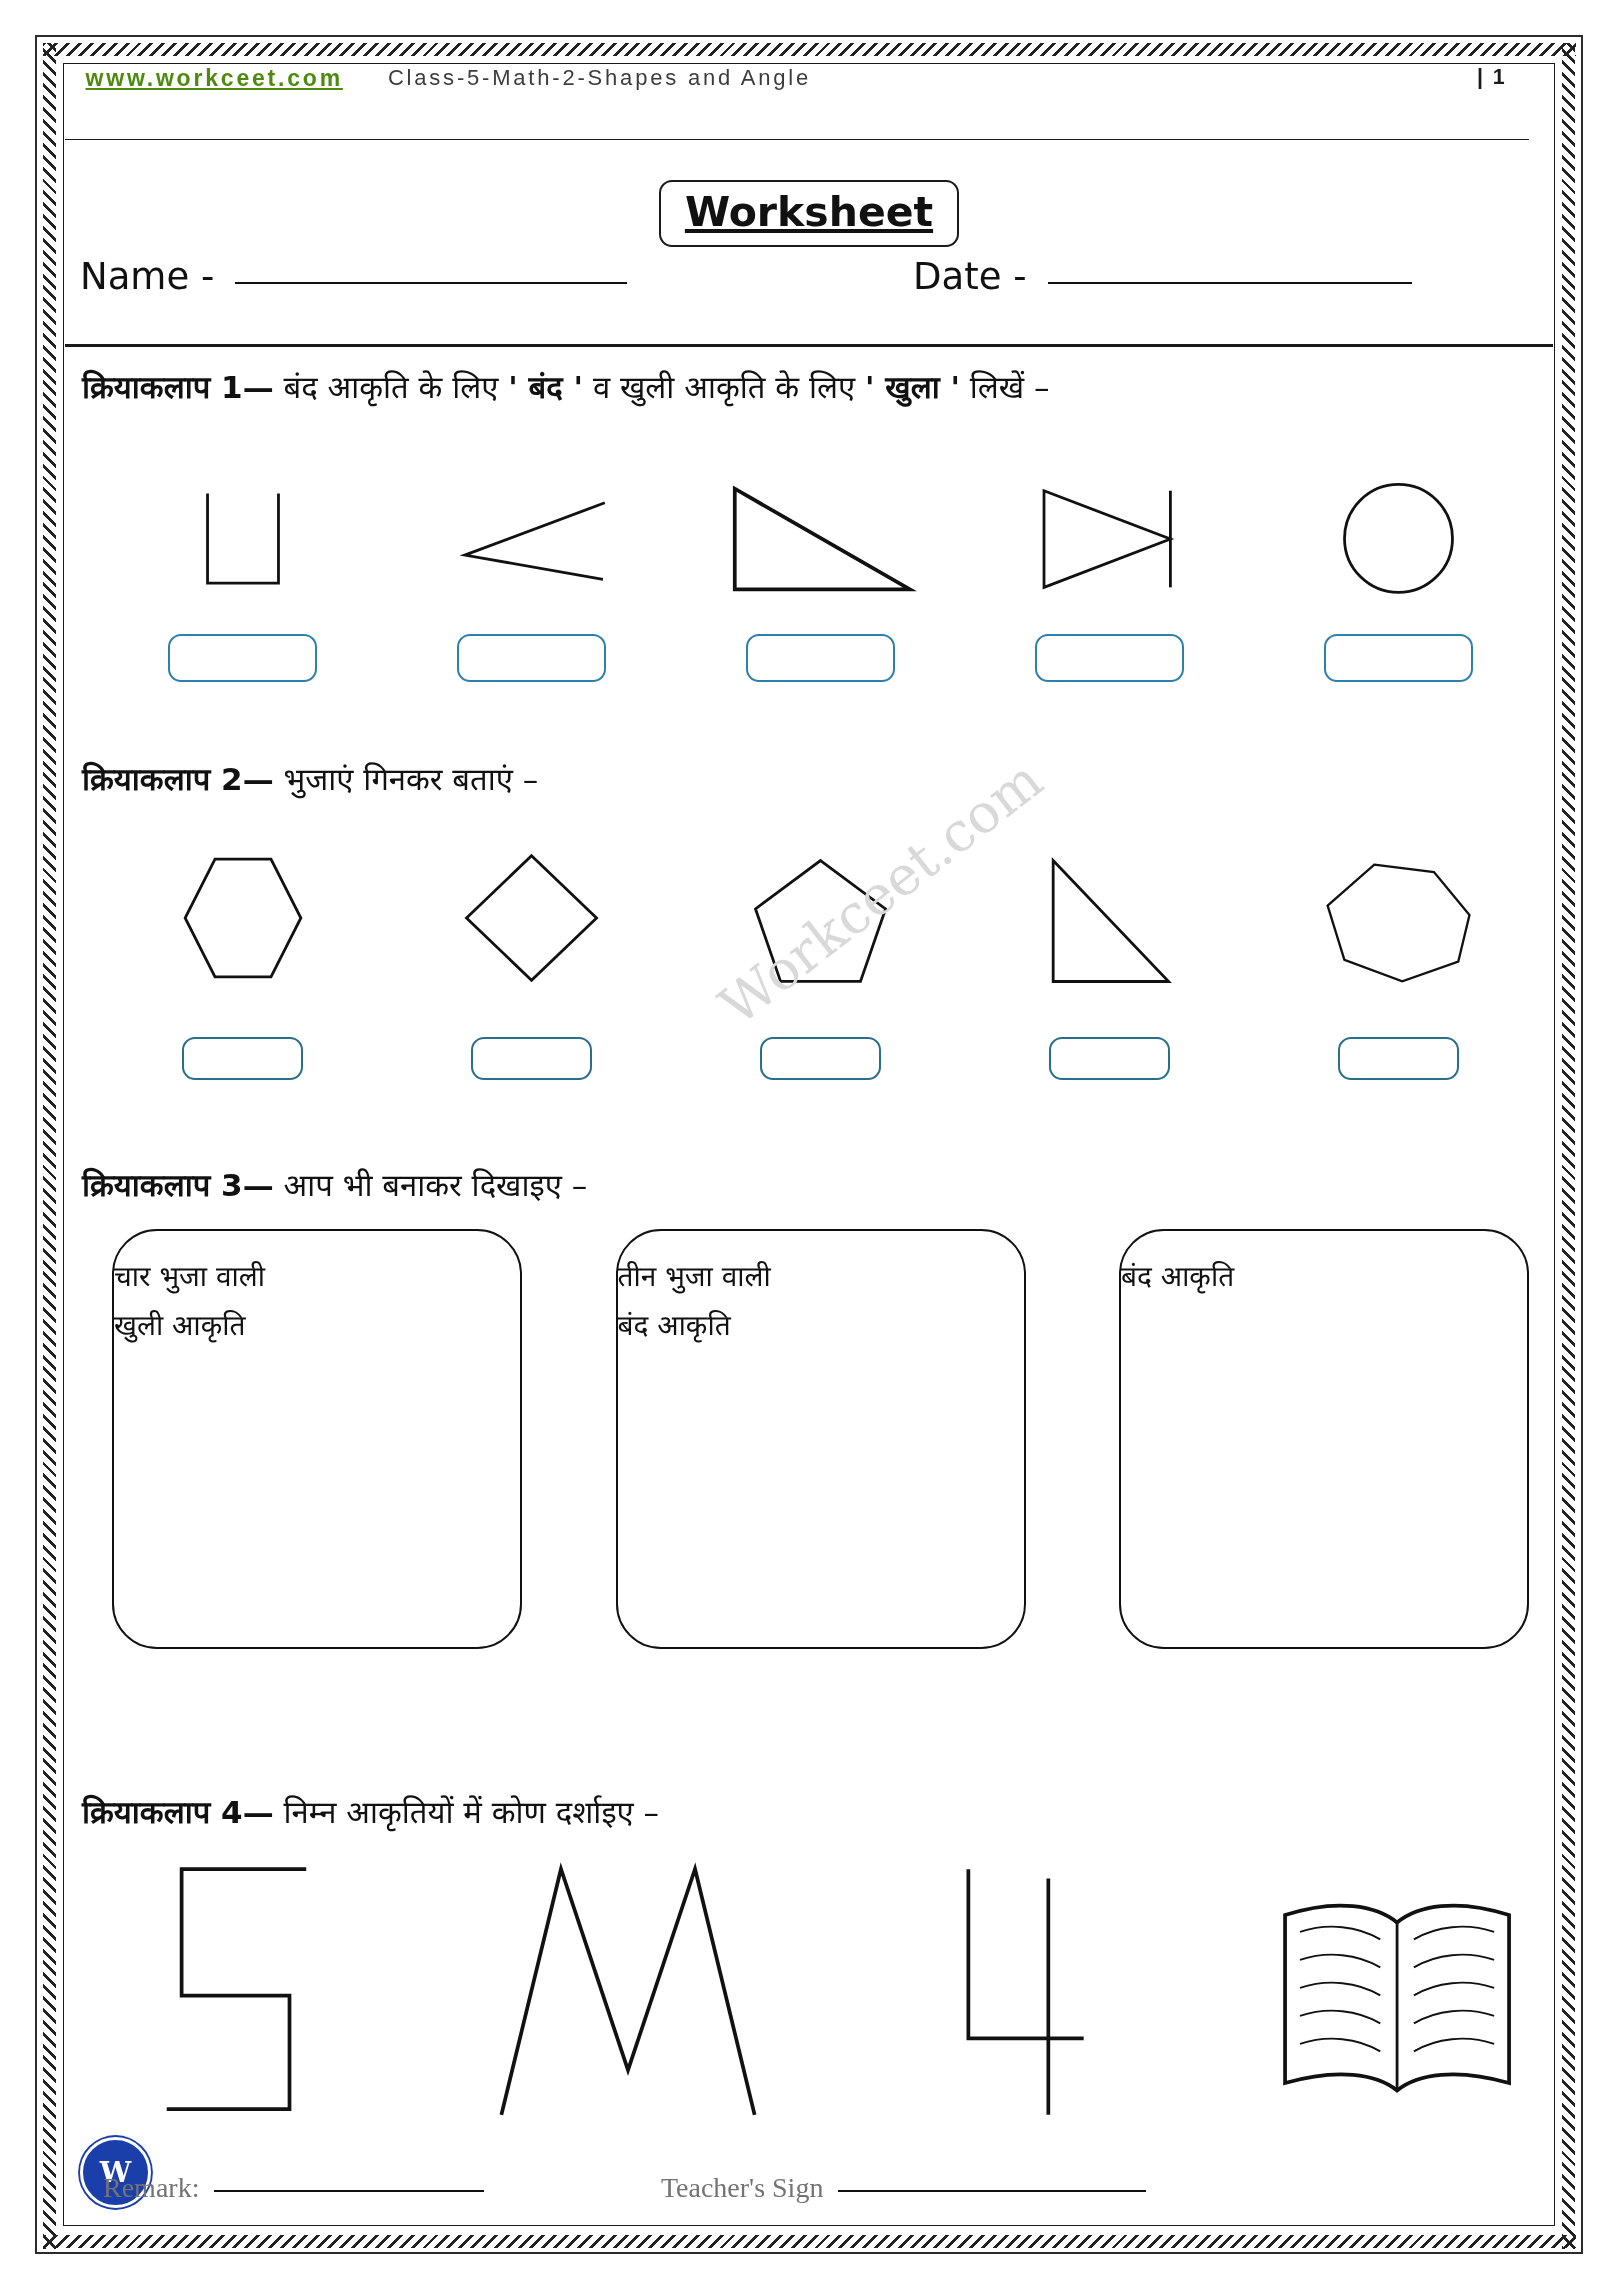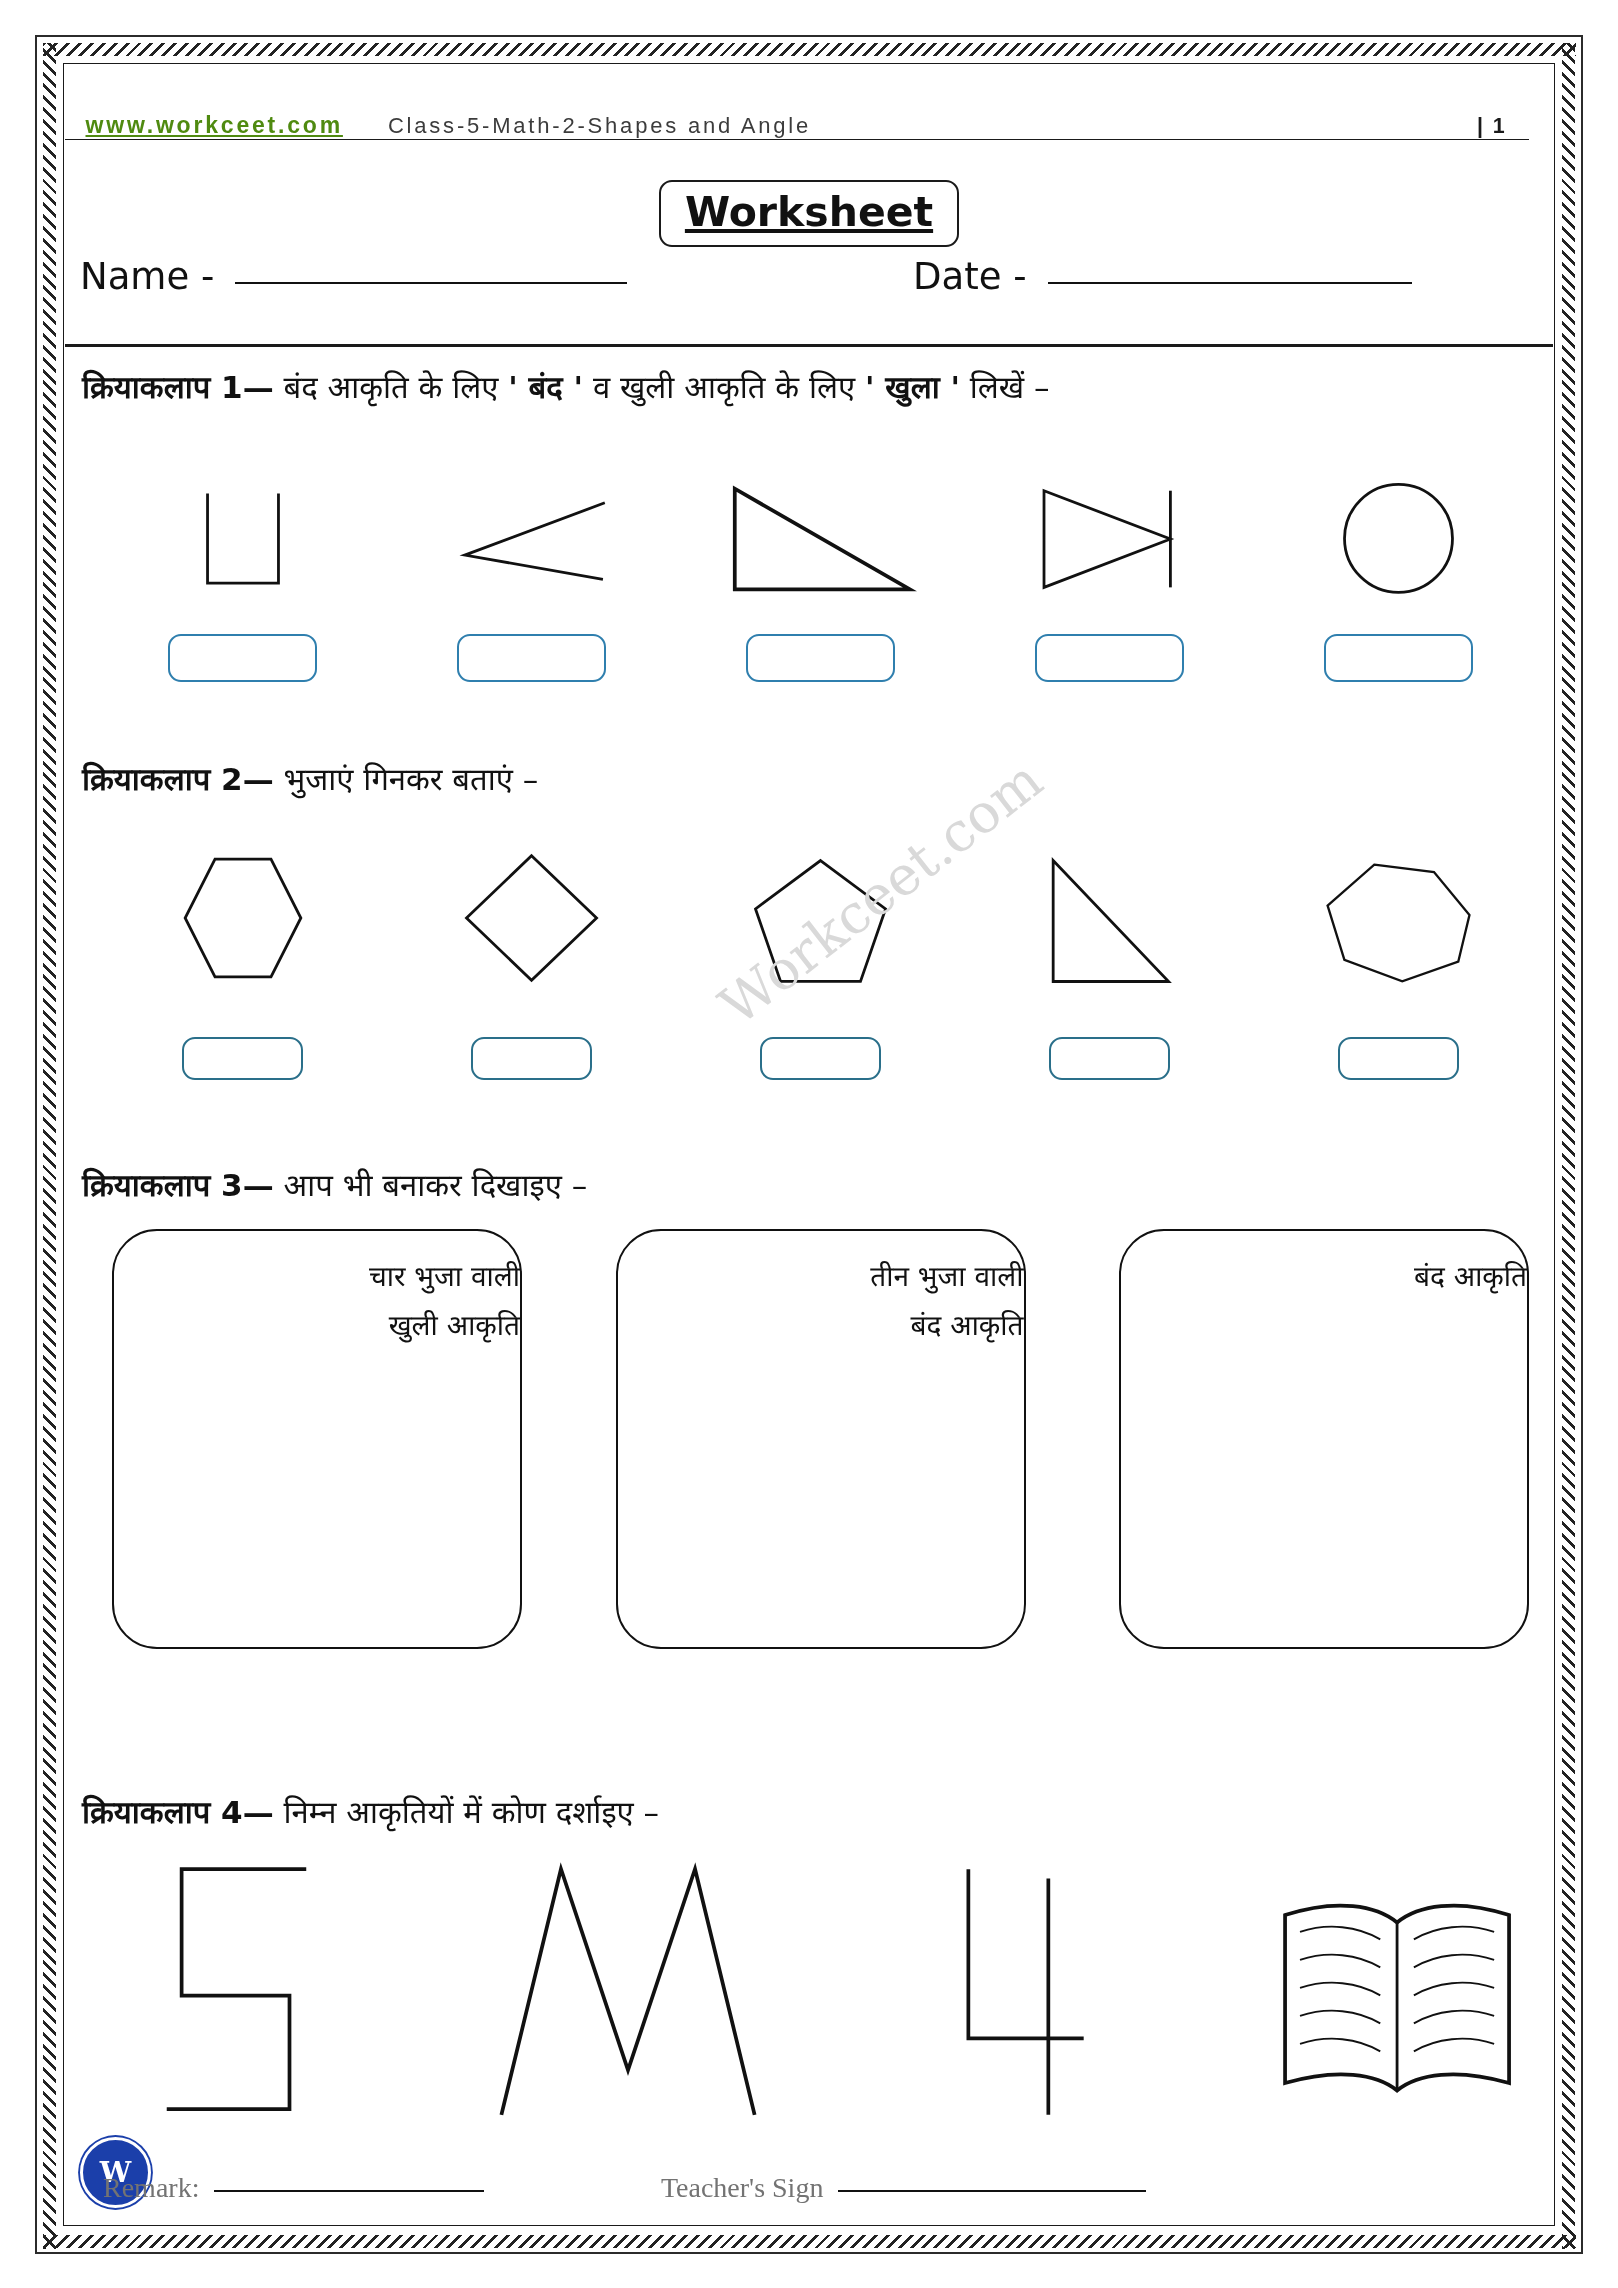--- a/index.html
+++ b/index.html
@@ -57,7 +57,7 @@
     width: 1464px;
     height: 75px;
     display: flex;
-    align-items: flex-end;
+    align-items: flex-start;
     box-sizing: border-box;
     border-bottom: 1.9px solid #1a1a1a;
   }

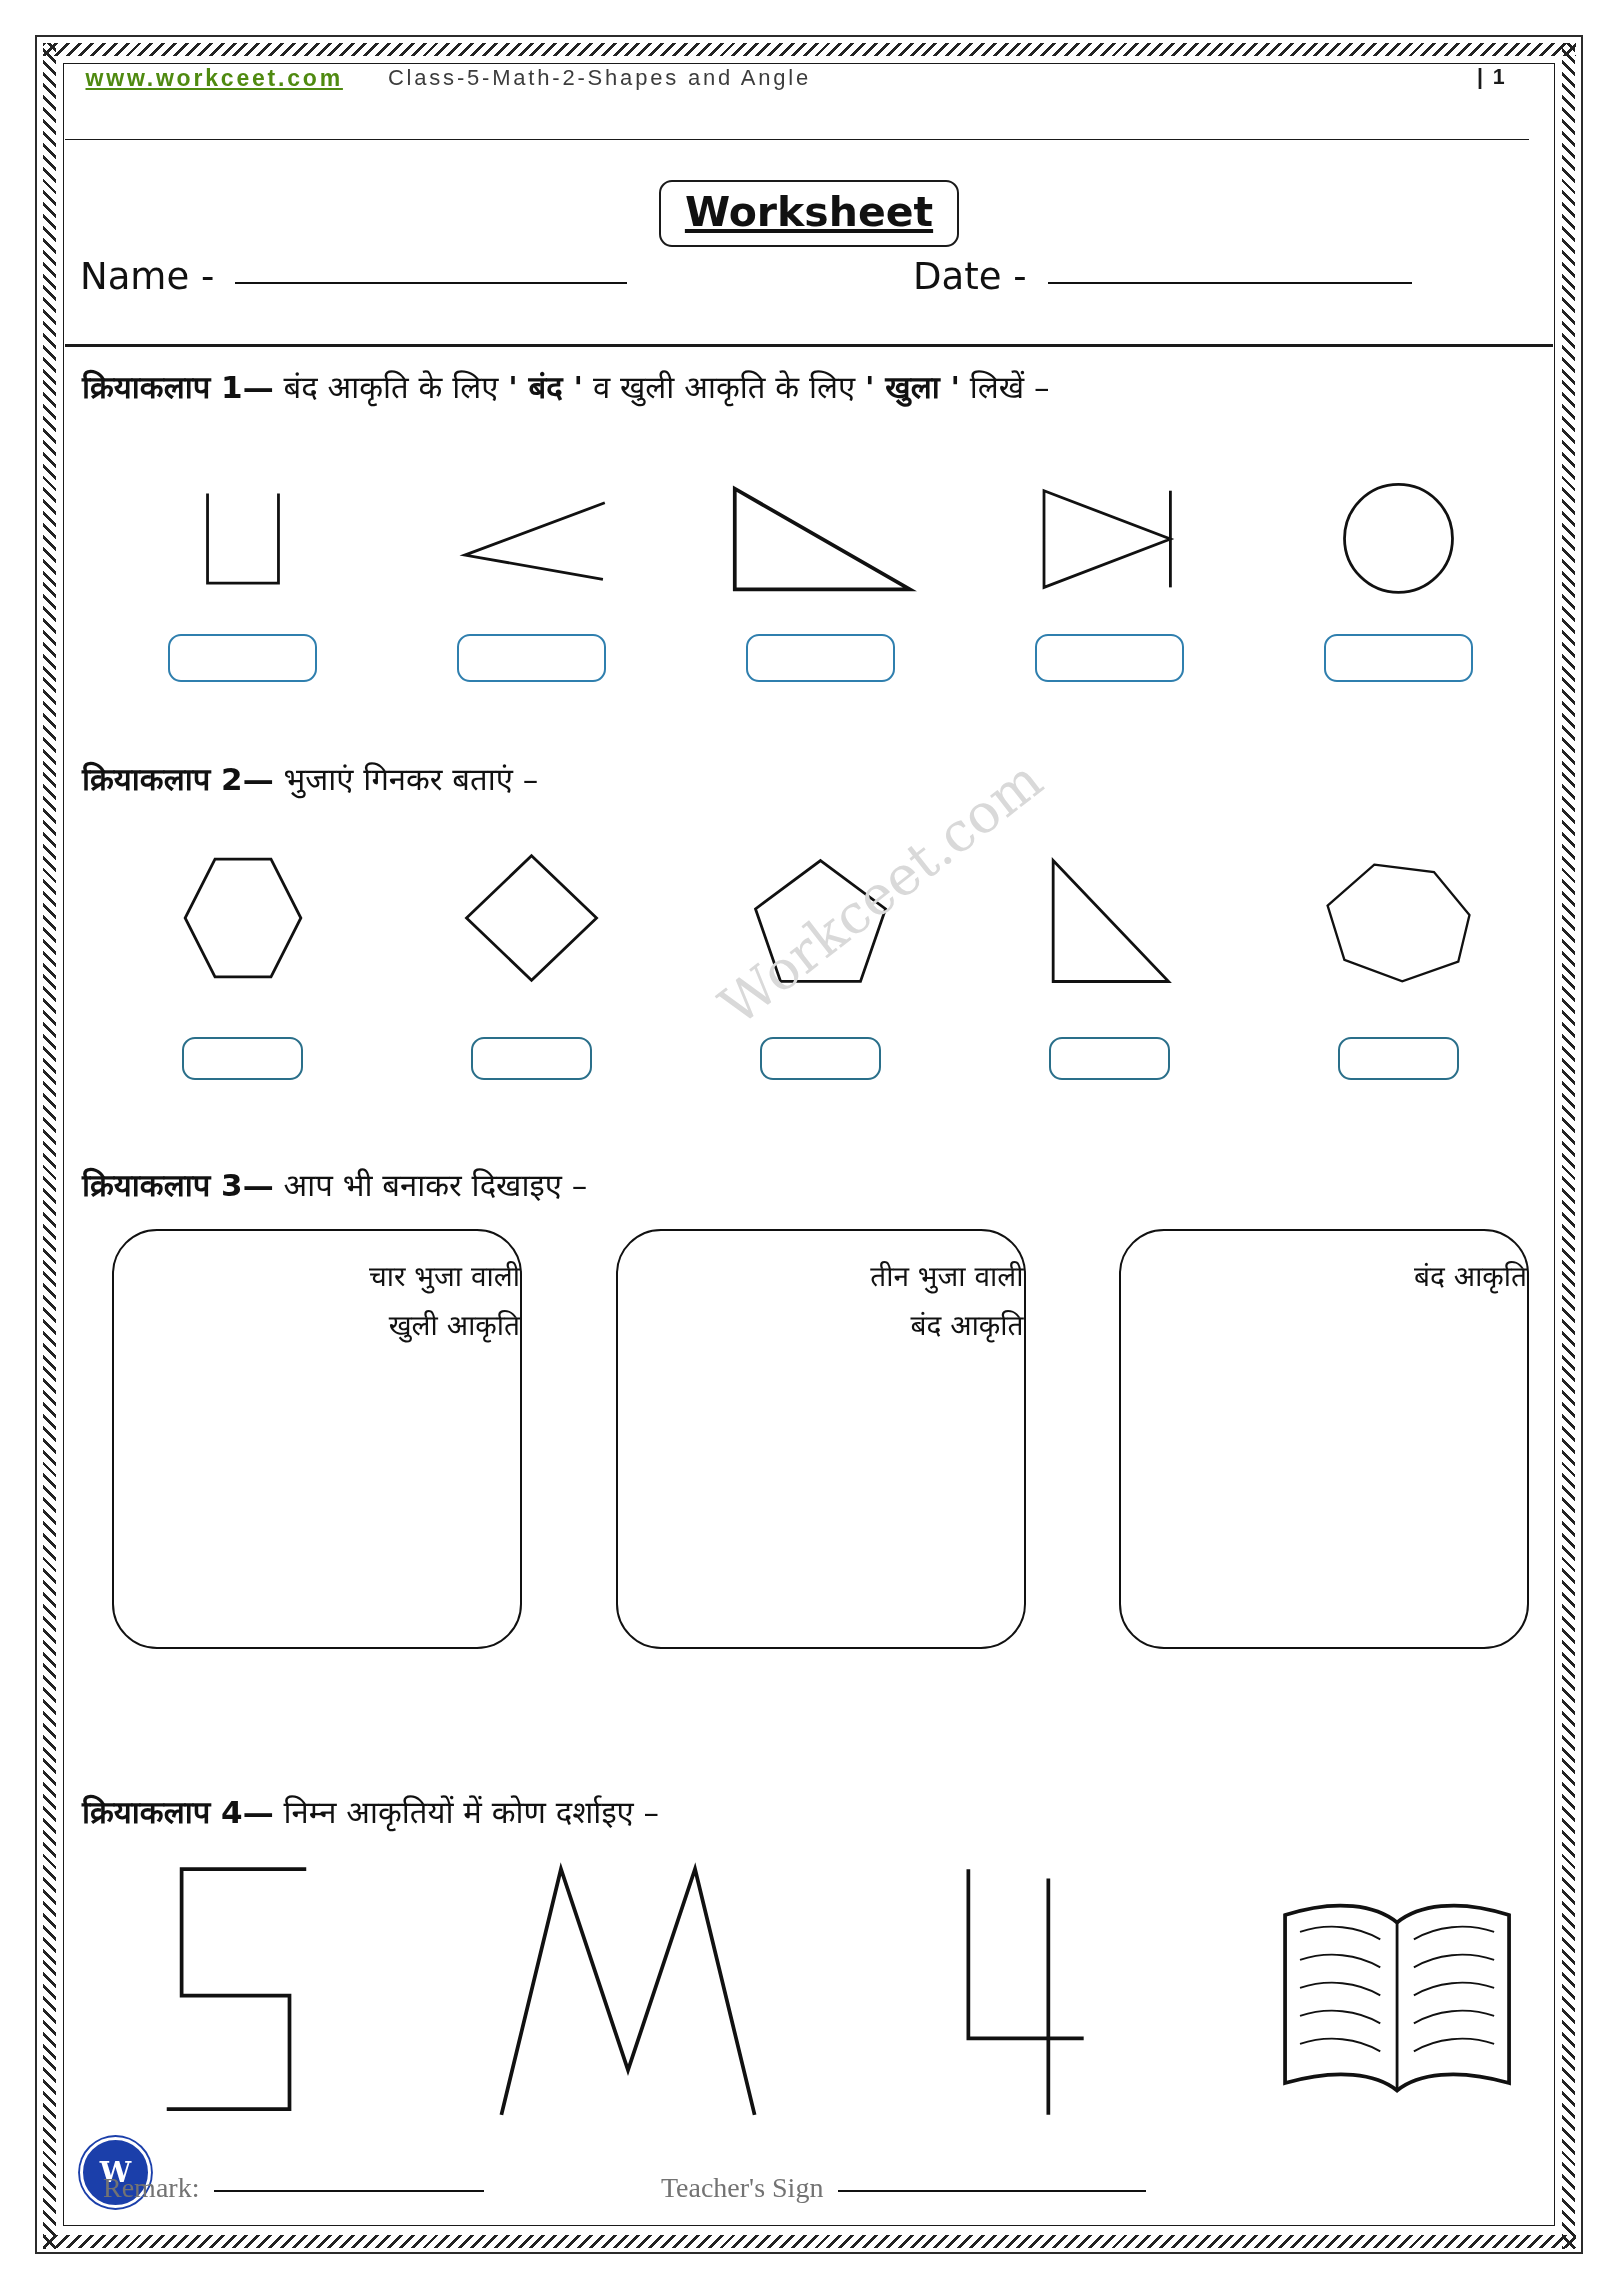--- a/index.html
+++ b/index.html
@@ -219,9 +219,8 @@
     border-radius: 45px;
     box-sizing: border-box;
     padding-top: 20.5px;
-    text-align: right;
+    text-align: left;
     background: transparent;
-    padding-left: 36px;
   }
   .bigbox div {
     font-size: 28px;

